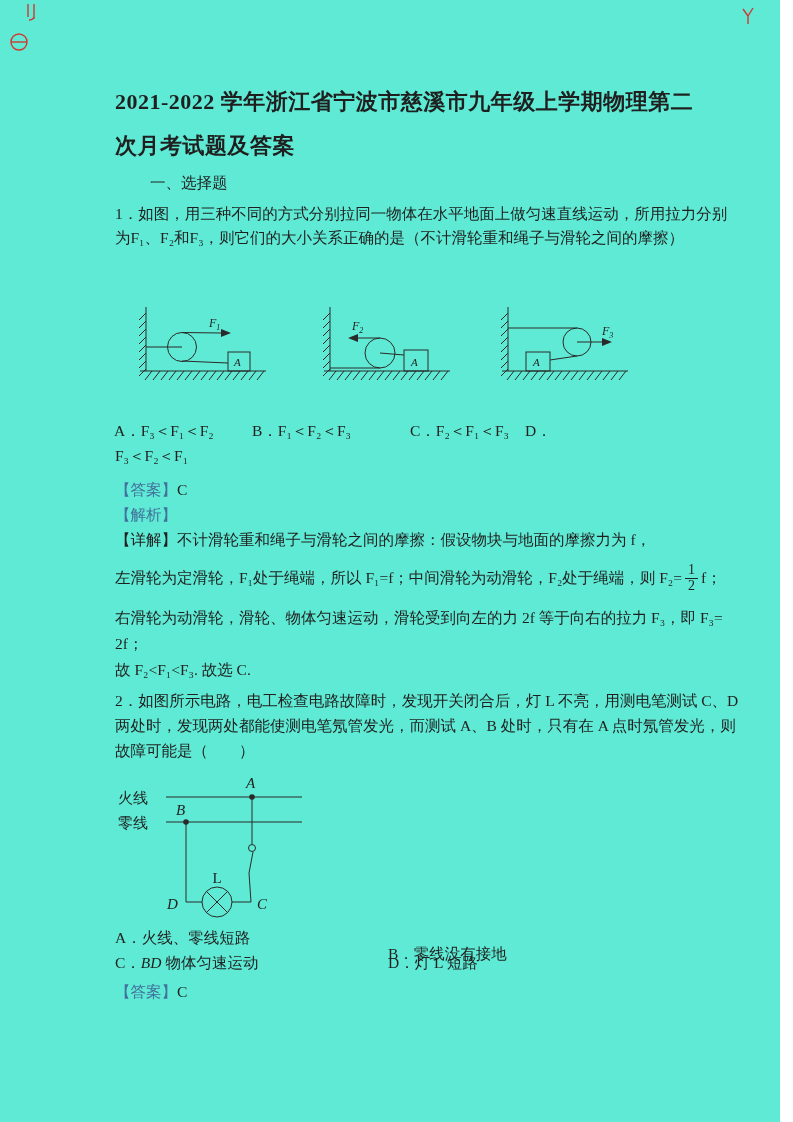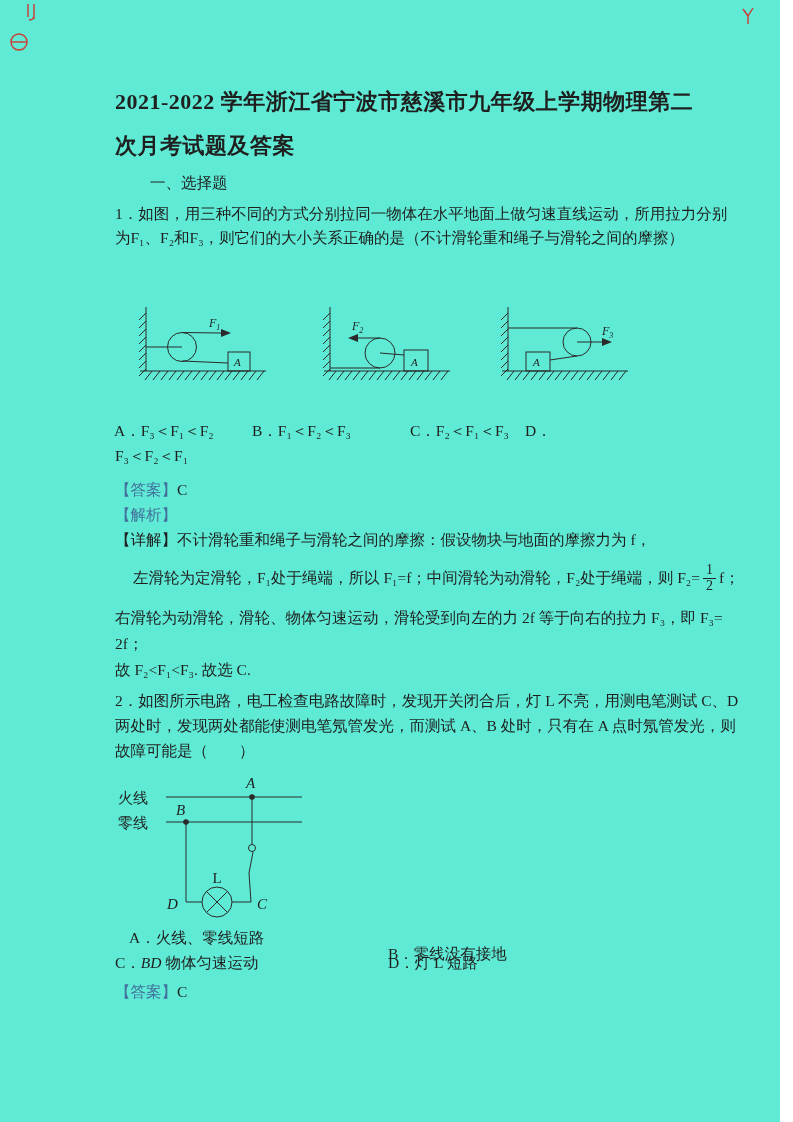--- a/index.html
+++ b/index.html
@@ -10,7 +10,7 @@
   .blue{color:#41719c;}
   .it{font-style:italic;}
   .ansrow{display:flex;align-items:baseline;}
-  .fracline{display:flex;align-items:center;height:44px;margin-left:18px;}
+  .fracline{display:flex;align-items:center;height:44px;}
   .frac{display:inline-flex;flex-direction:column;align-items:center;line-height:1.05;
         font-size:14px;margin:0 3px;}
   .frac .den{border-top:1px solid #222;padding:0 3px;}

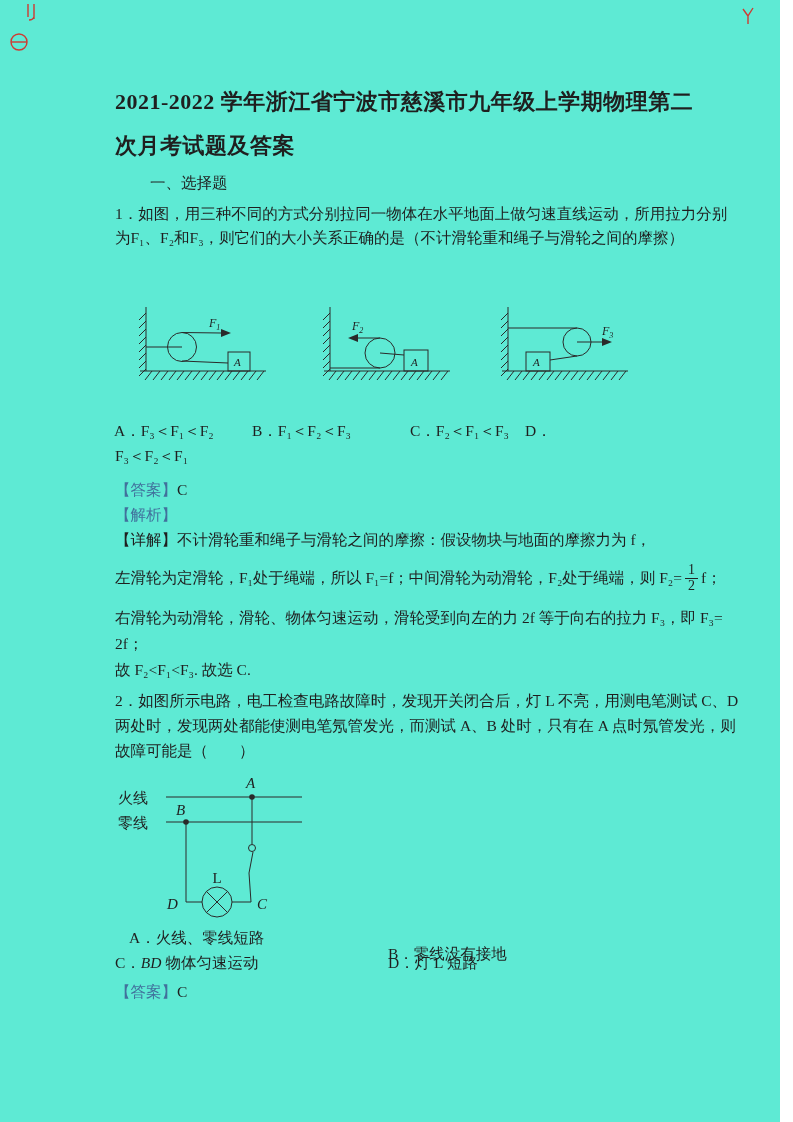--- a/index.html
+++ b/index.html
@@ -156,7 +156,7 @@
     <text x="145" y="137" font-size="15" font-style="italic">C</text>
   </svg>
 
-  <span class="t" style="left:129px;top:928px;">A．火线、零线短路</span>
+  <span class="t" style="left:115px;top:928px;">A．火线、零线短路</span>
   <span class="t" style="left:388px;top:928px;margin-top:16px;">B．零线没有接地</span>
   <span class="t" style="left:115px;top:953px;"><span>C．</span><span class="it">BD</span><span> 物体匀速运动</span></span>
   <span class="t" style="left:388px;top:953px;">D．灯 L 短路</span>

